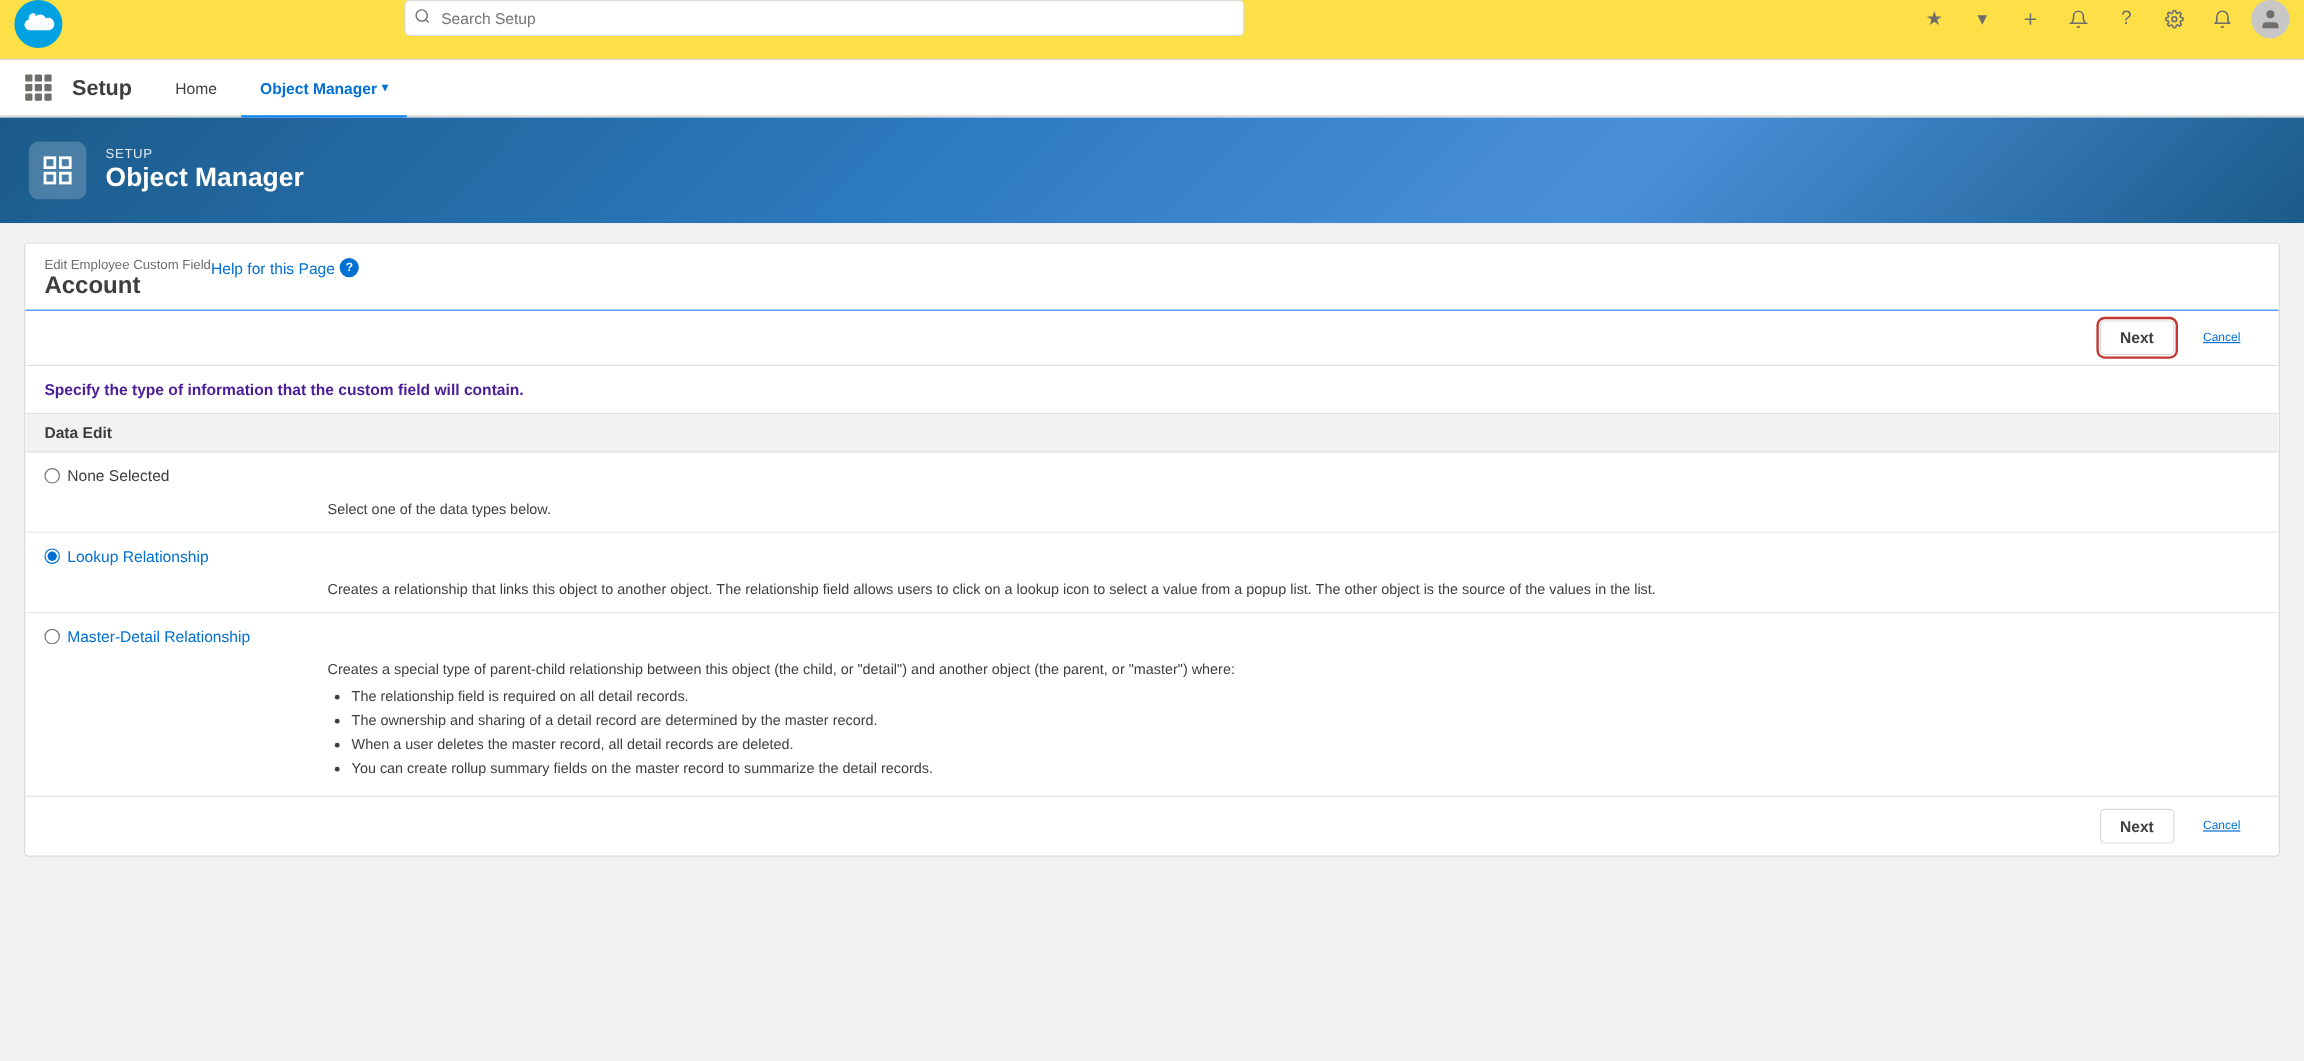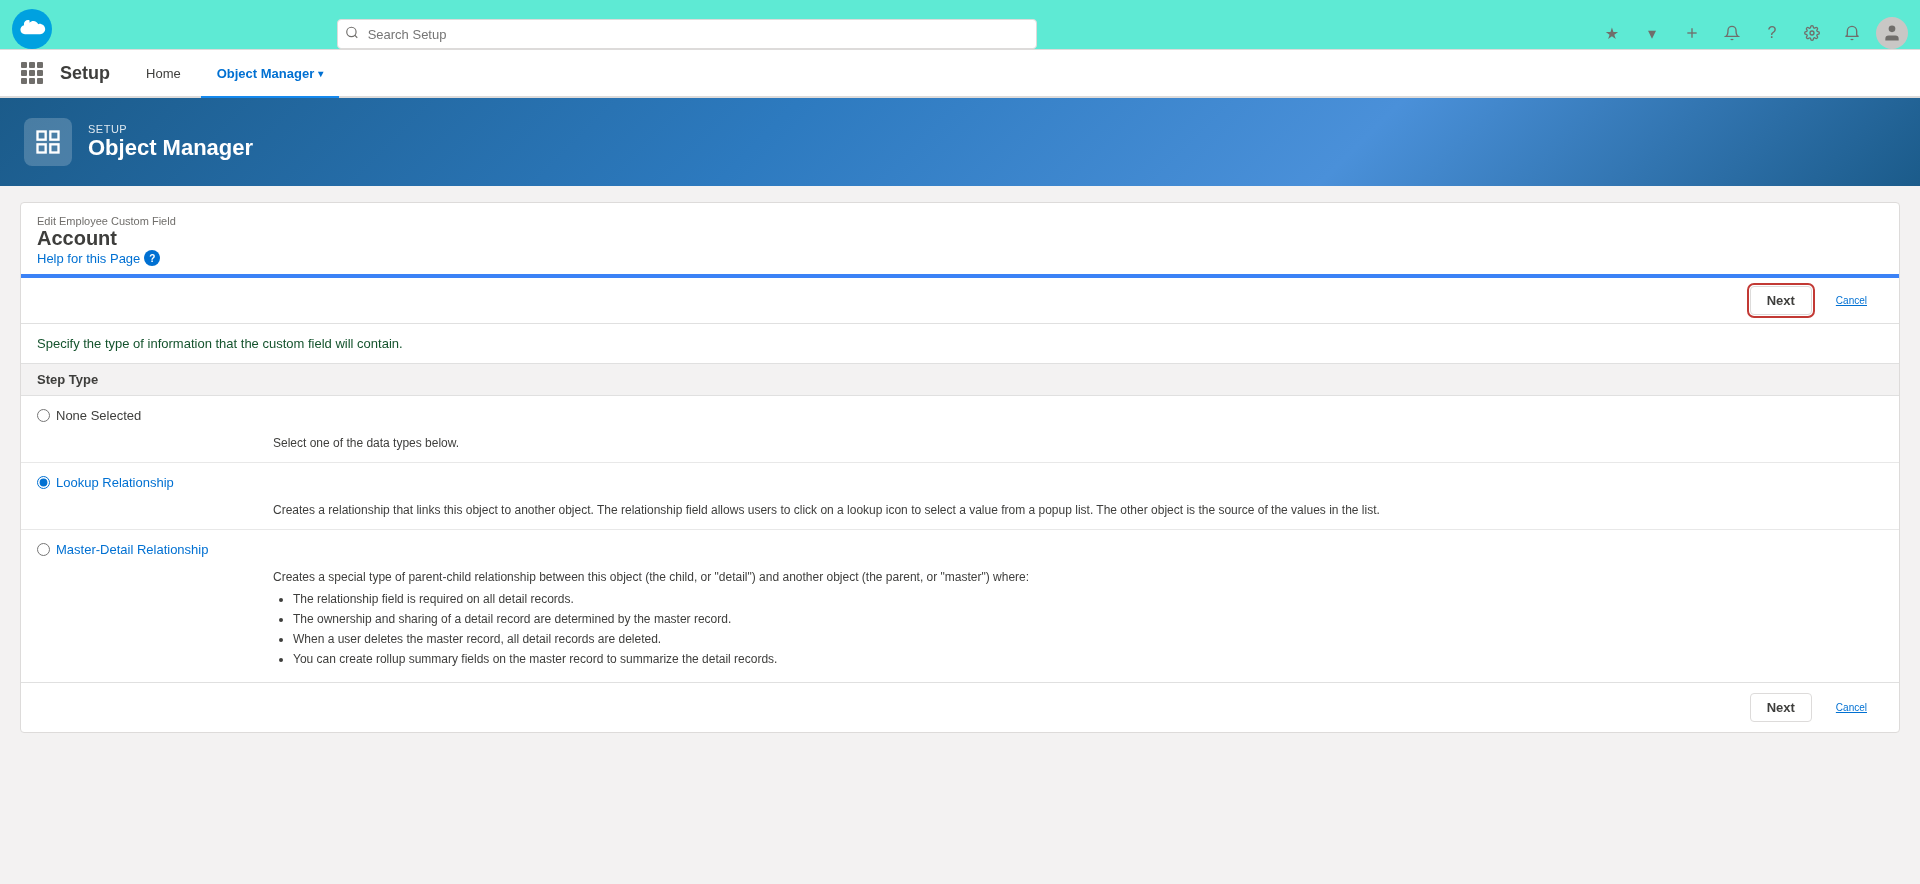--- a/index.html
+++ b/index.html
@@ -8,10 +8,10 @@
     
     .top-nav {
       height: 50px;
-      background: #5eead4;
+      background: #fde047;
       border-bottom: 1px solid #dddbda;
       display: flex;
-      align-items: flex-end;
+      align-items: flex-start;
       padding: 0 12px;
       gap: 10px;
       position: relative;

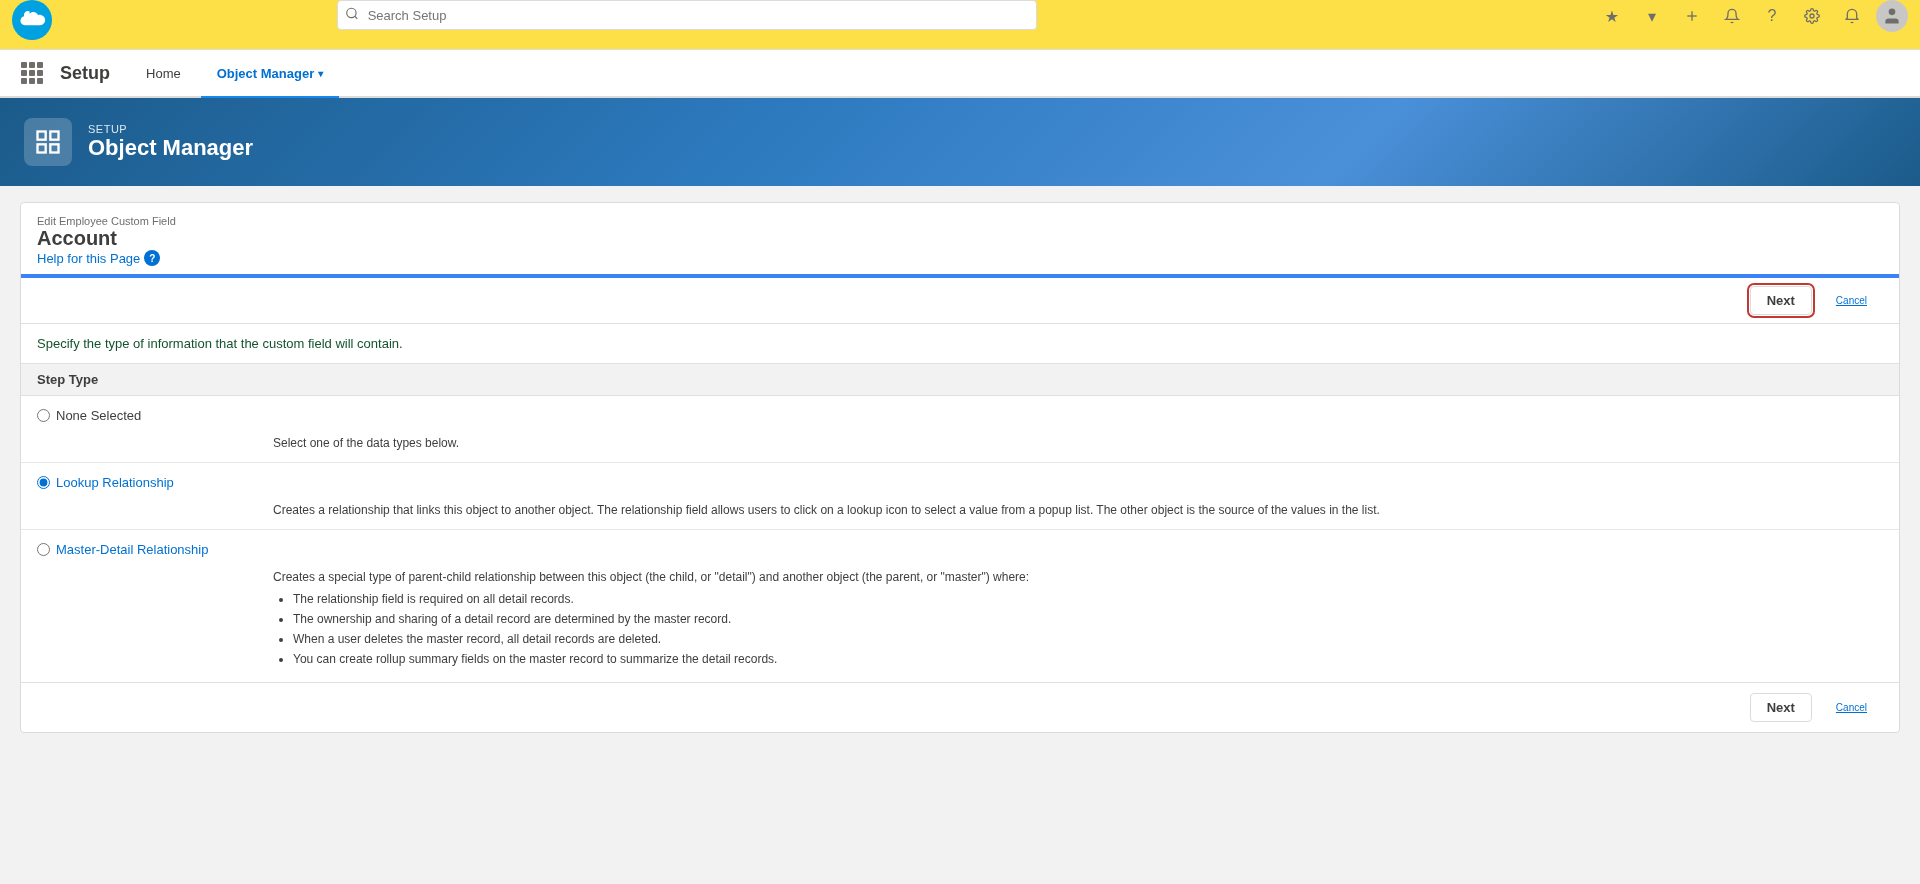--- a/index.html
+++ b/index.html
@@ -172,8 +172,7 @@
       display: flex;
       justify-content: flex-start;
       align-items: flex-start;
-      border-bottom: 4px solid #3b82f6;
-      flex-direction: column;
+      border-bottom: 1px solid #3b82f6;
     }
     .edit-label { font-size: 11px; color: #706e6b; }
     .account-title { font-size: 20px; font-weight: 700; color: #3e3e3c; }

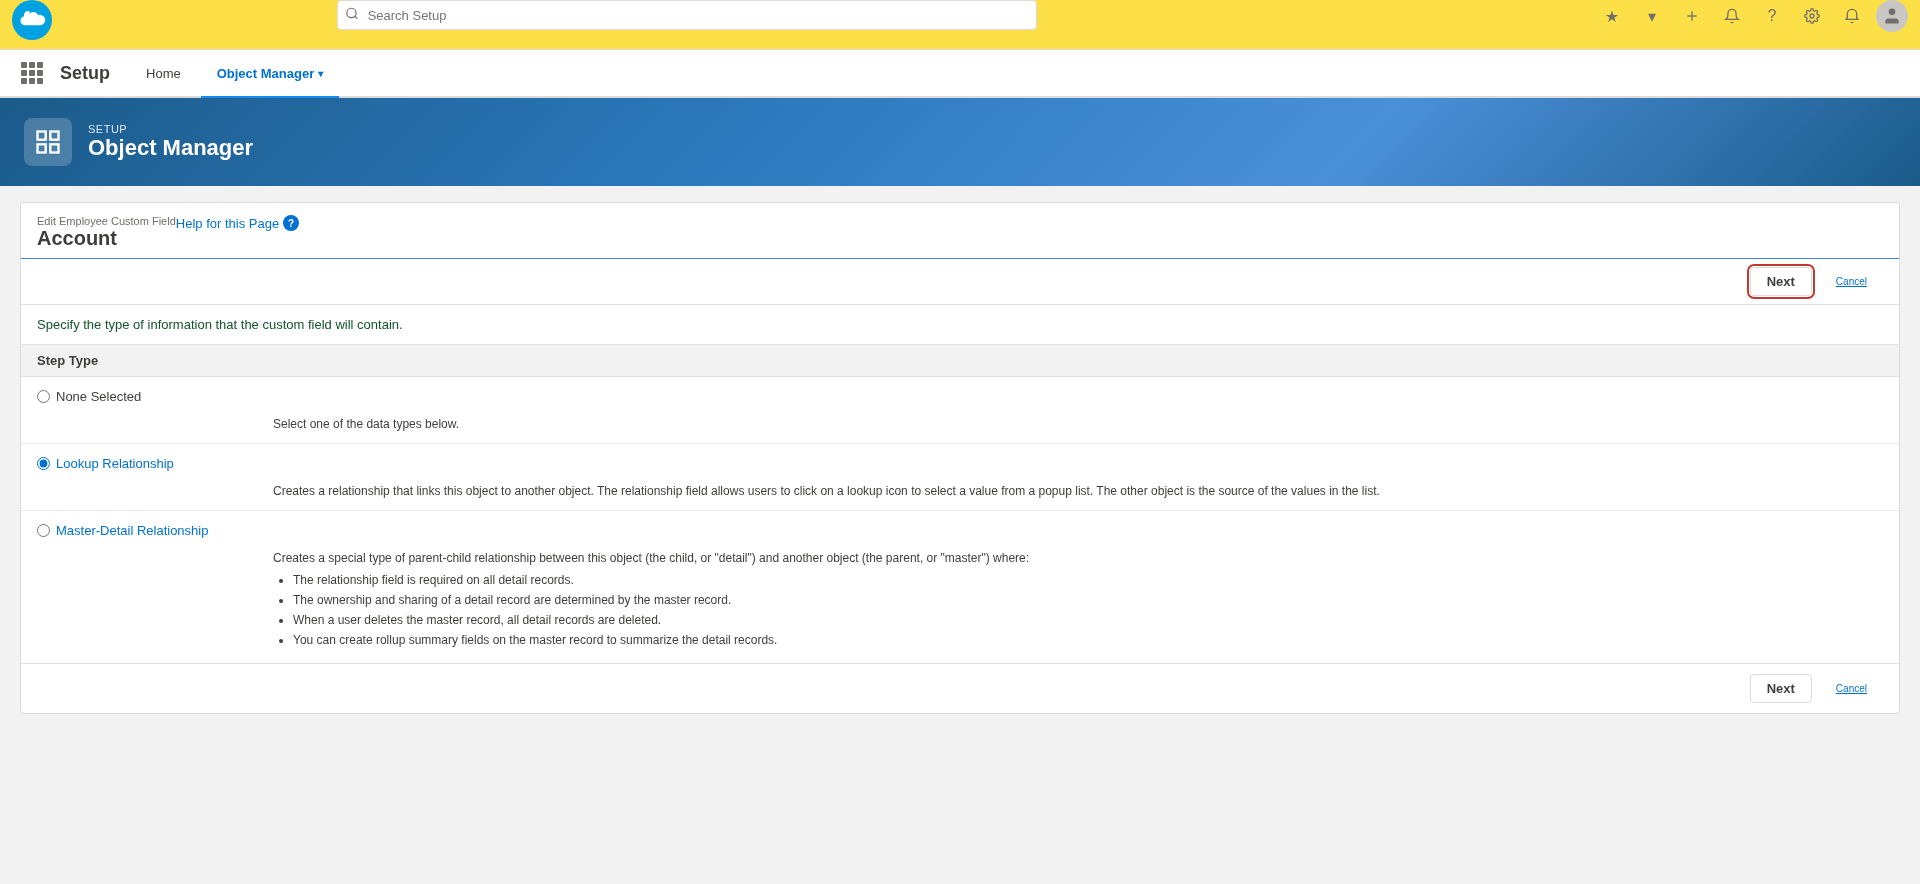--- a/index.html
+++ b/index.html
@@ -235,9 +235,10 @@
     
     .instruction-text {
       padding: 12px 16px;
-      color: #14532d;
+      color: #4c1d95;
       font-size: 13px;
       border-bottom: 1px solid #e0e0e0;
+      font-weight: bold;
     }
 
     

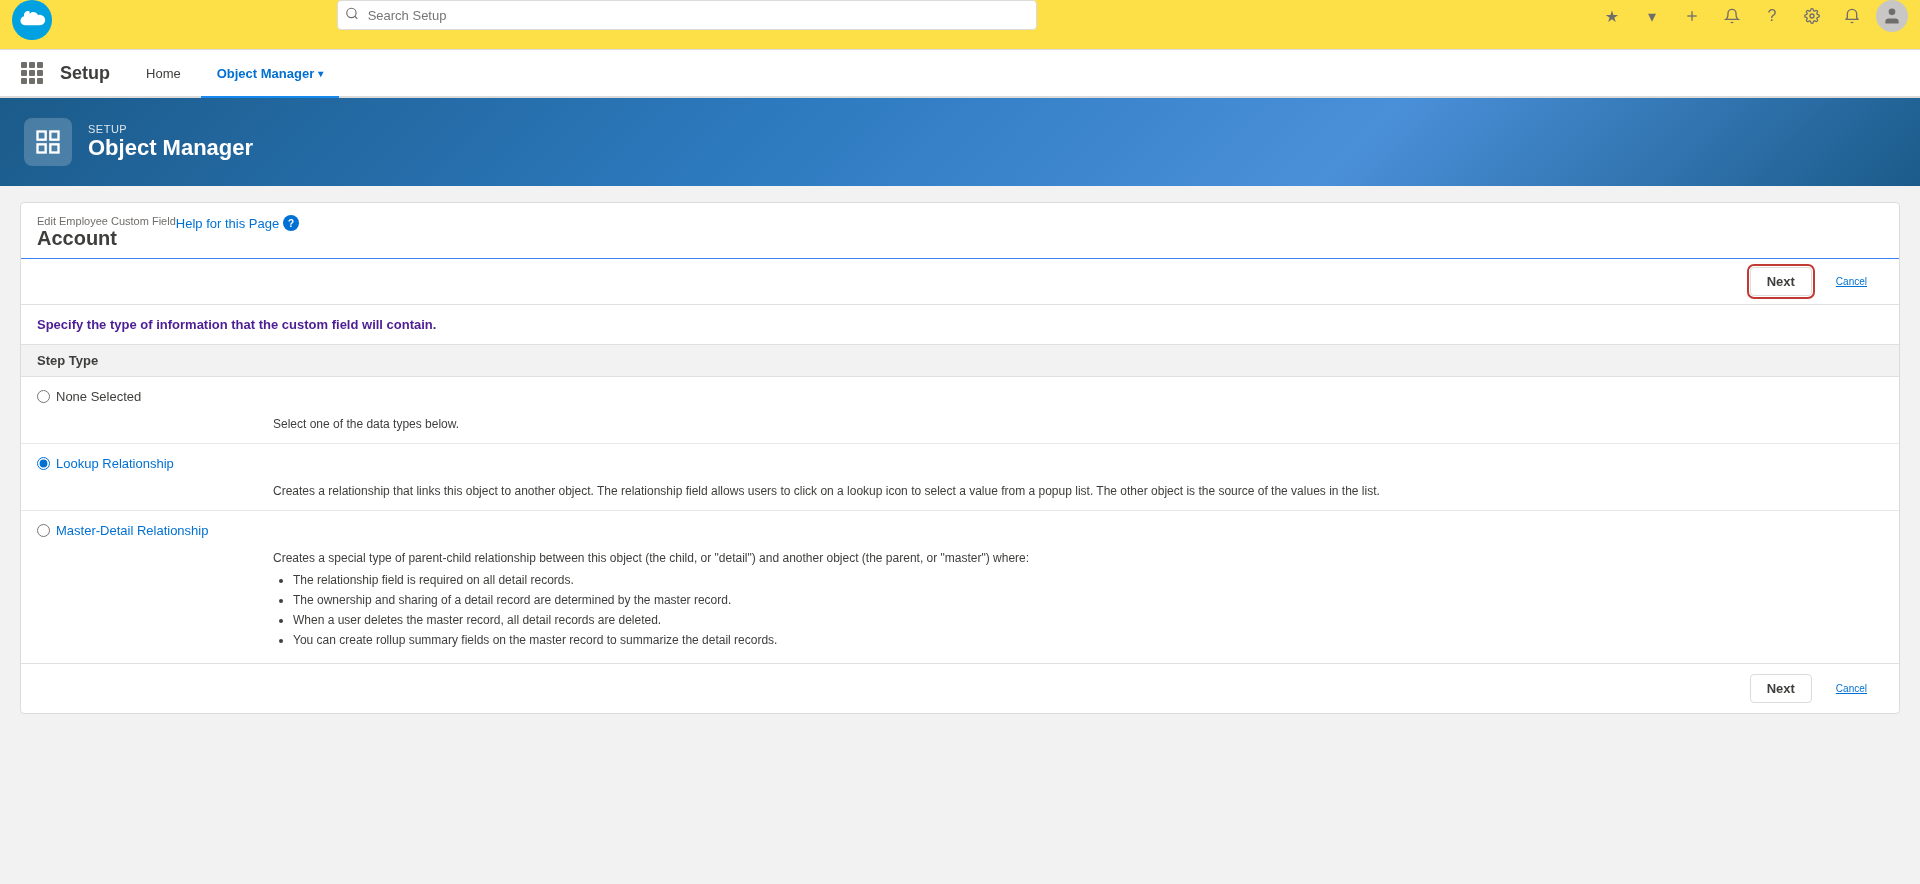--- a/index.html
+++ b/index.html
@@ -413,7 +413,7 @@
 
       <div class="instruction-text">Specify the type of information that the custom field will contain.</div>
 
-      <div class="data-type-header">Step Type</div>
+      <div class="data-type-header">Data Edit</div>
 
       <div class="options-area">
 

